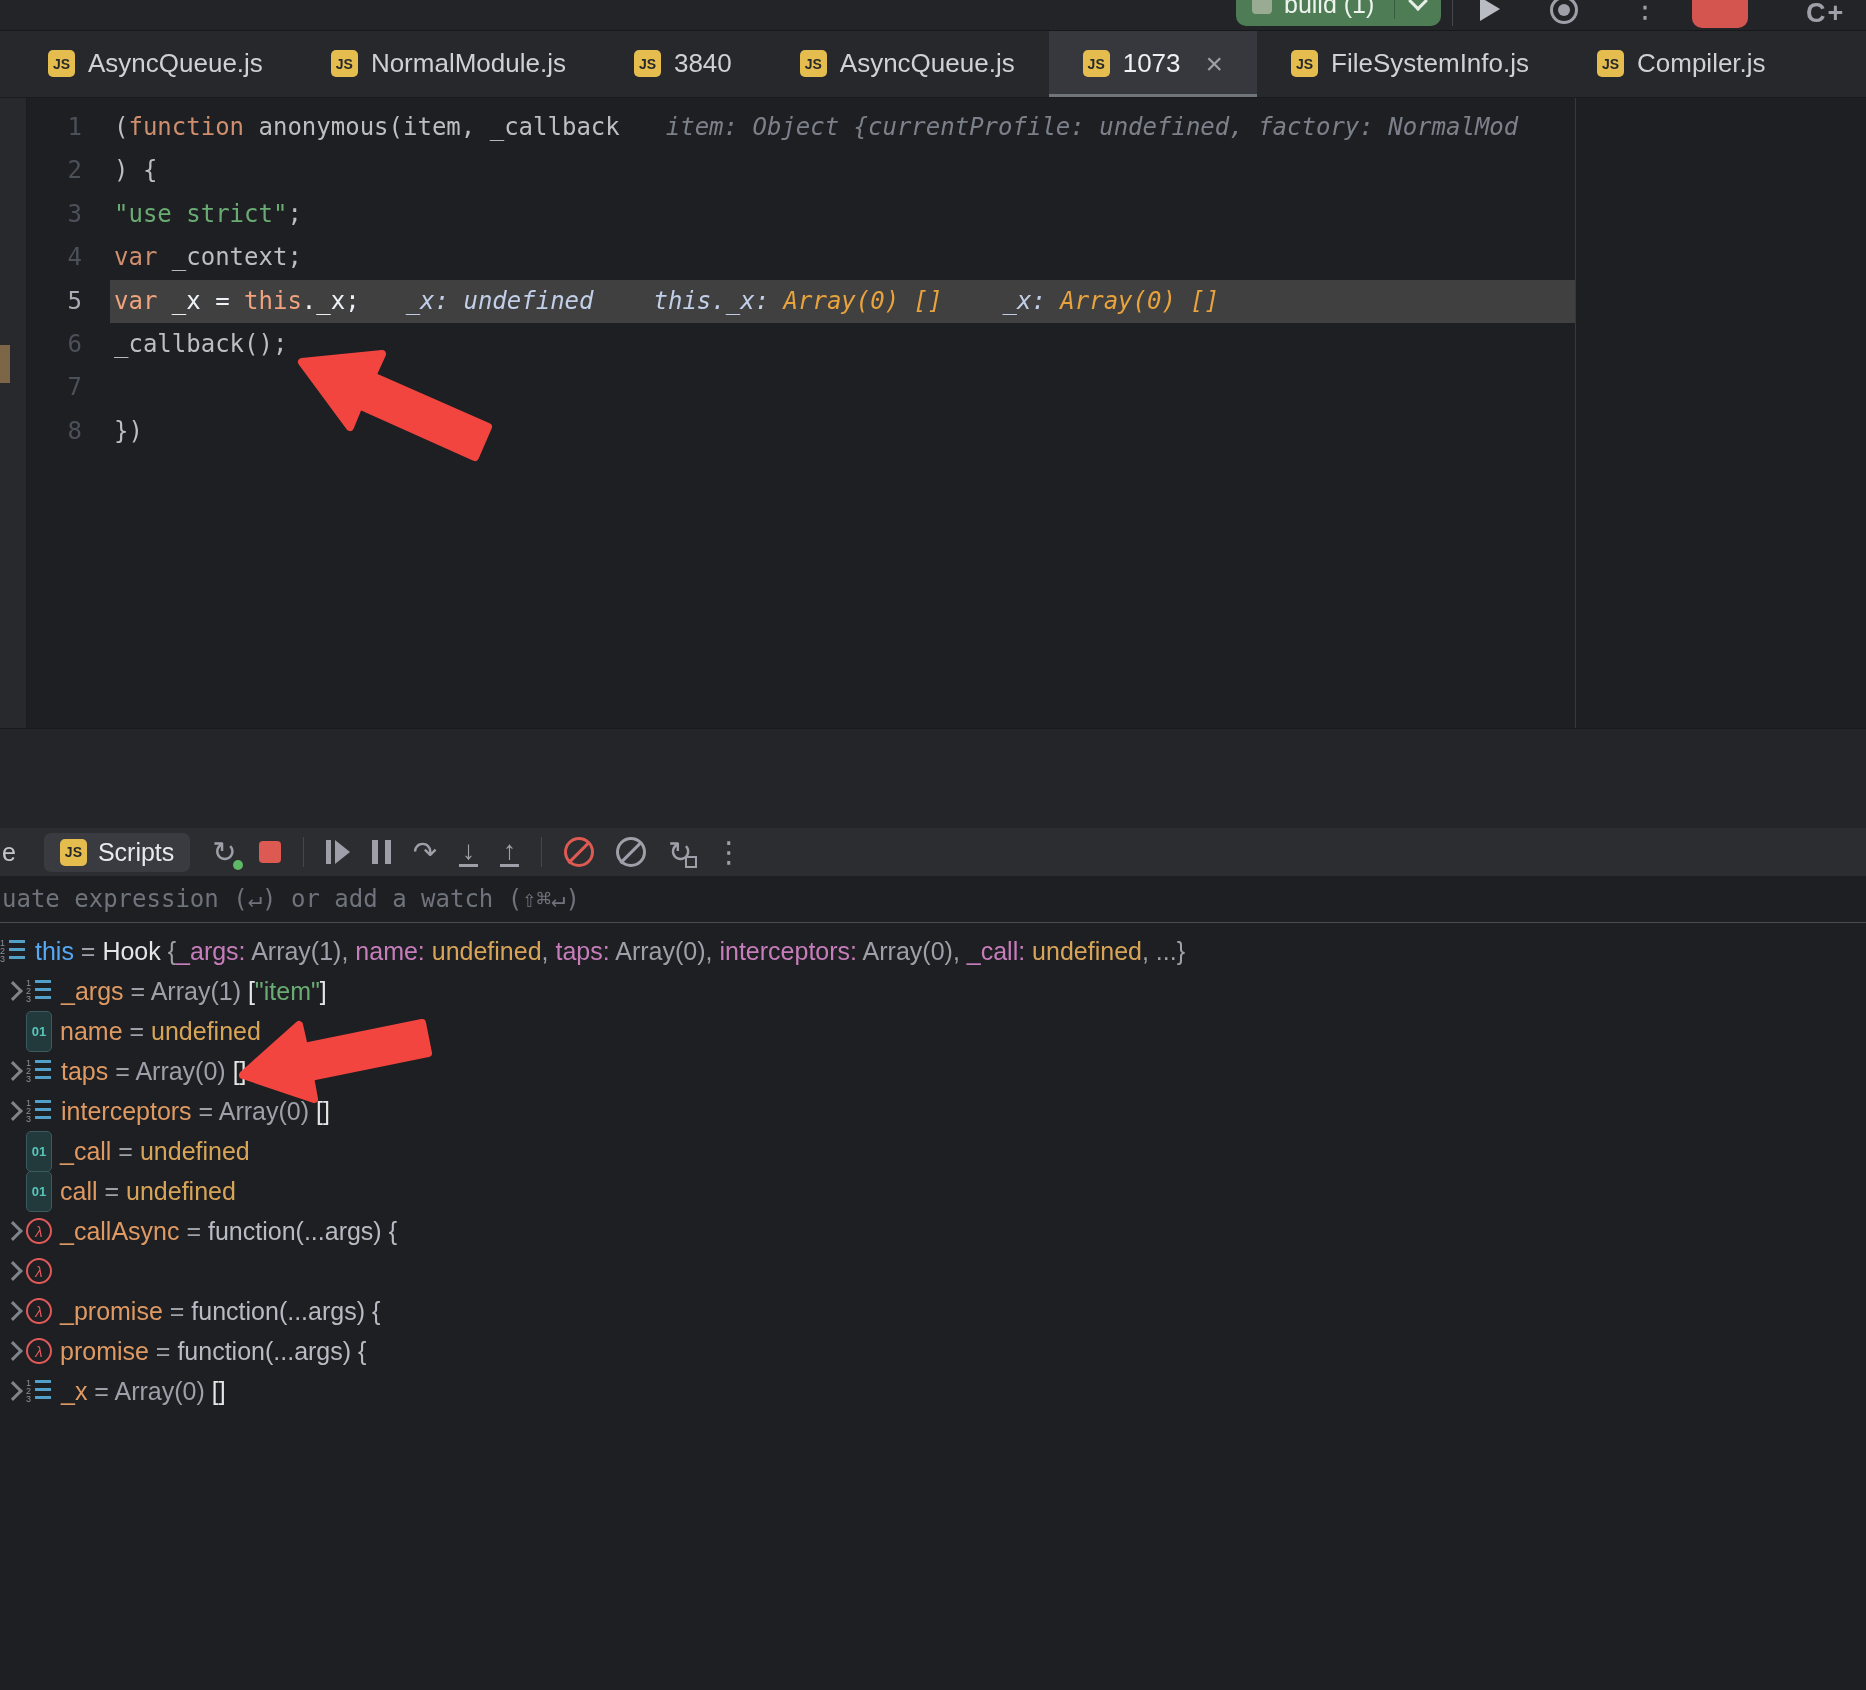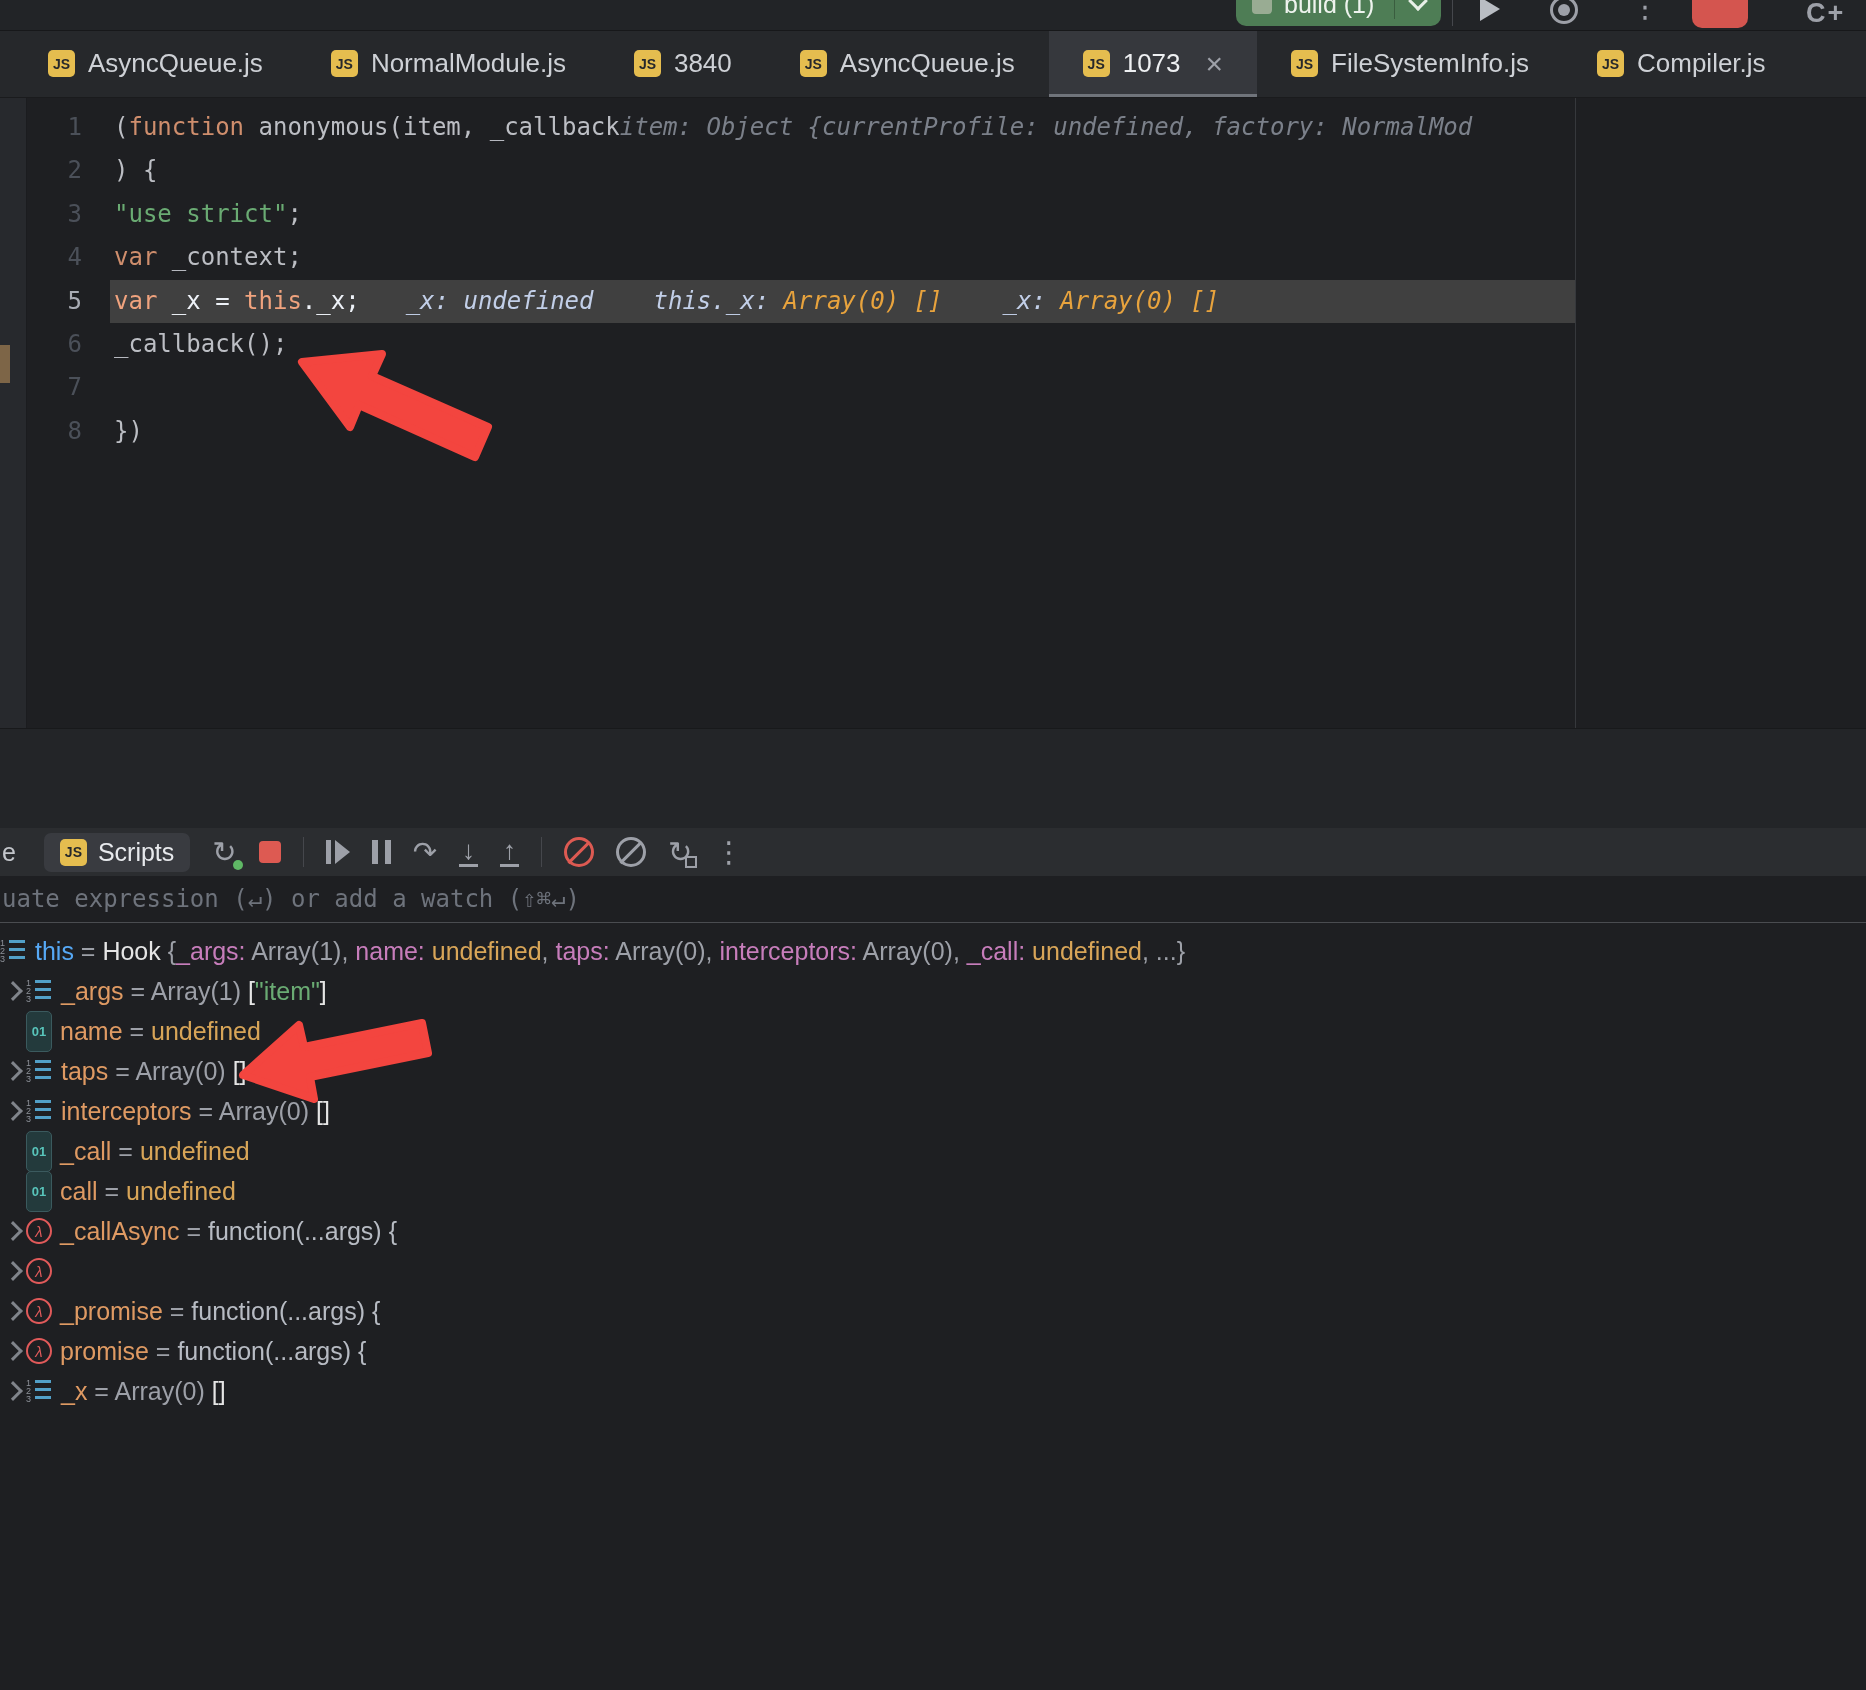--- a/index.html
+++ b/index.html
@@ -46,7 +46,7 @@
   .tok-s{color:#6aab73}
   .hl .tok-p{color:#eef2f8}
   .hl .tok-k{color:#f0a37e}
-  .hint{font-style:italic;color:#7b808a;}
+  .hint{font-style:italic;color:#7b808a;margin-left:46px}
   .hint-lt{font-style:italic;color:#c2cfe8}
   .hint-amber{font-style:italic;color:#e8a33d}
   .ml46{margin-left:46px}

